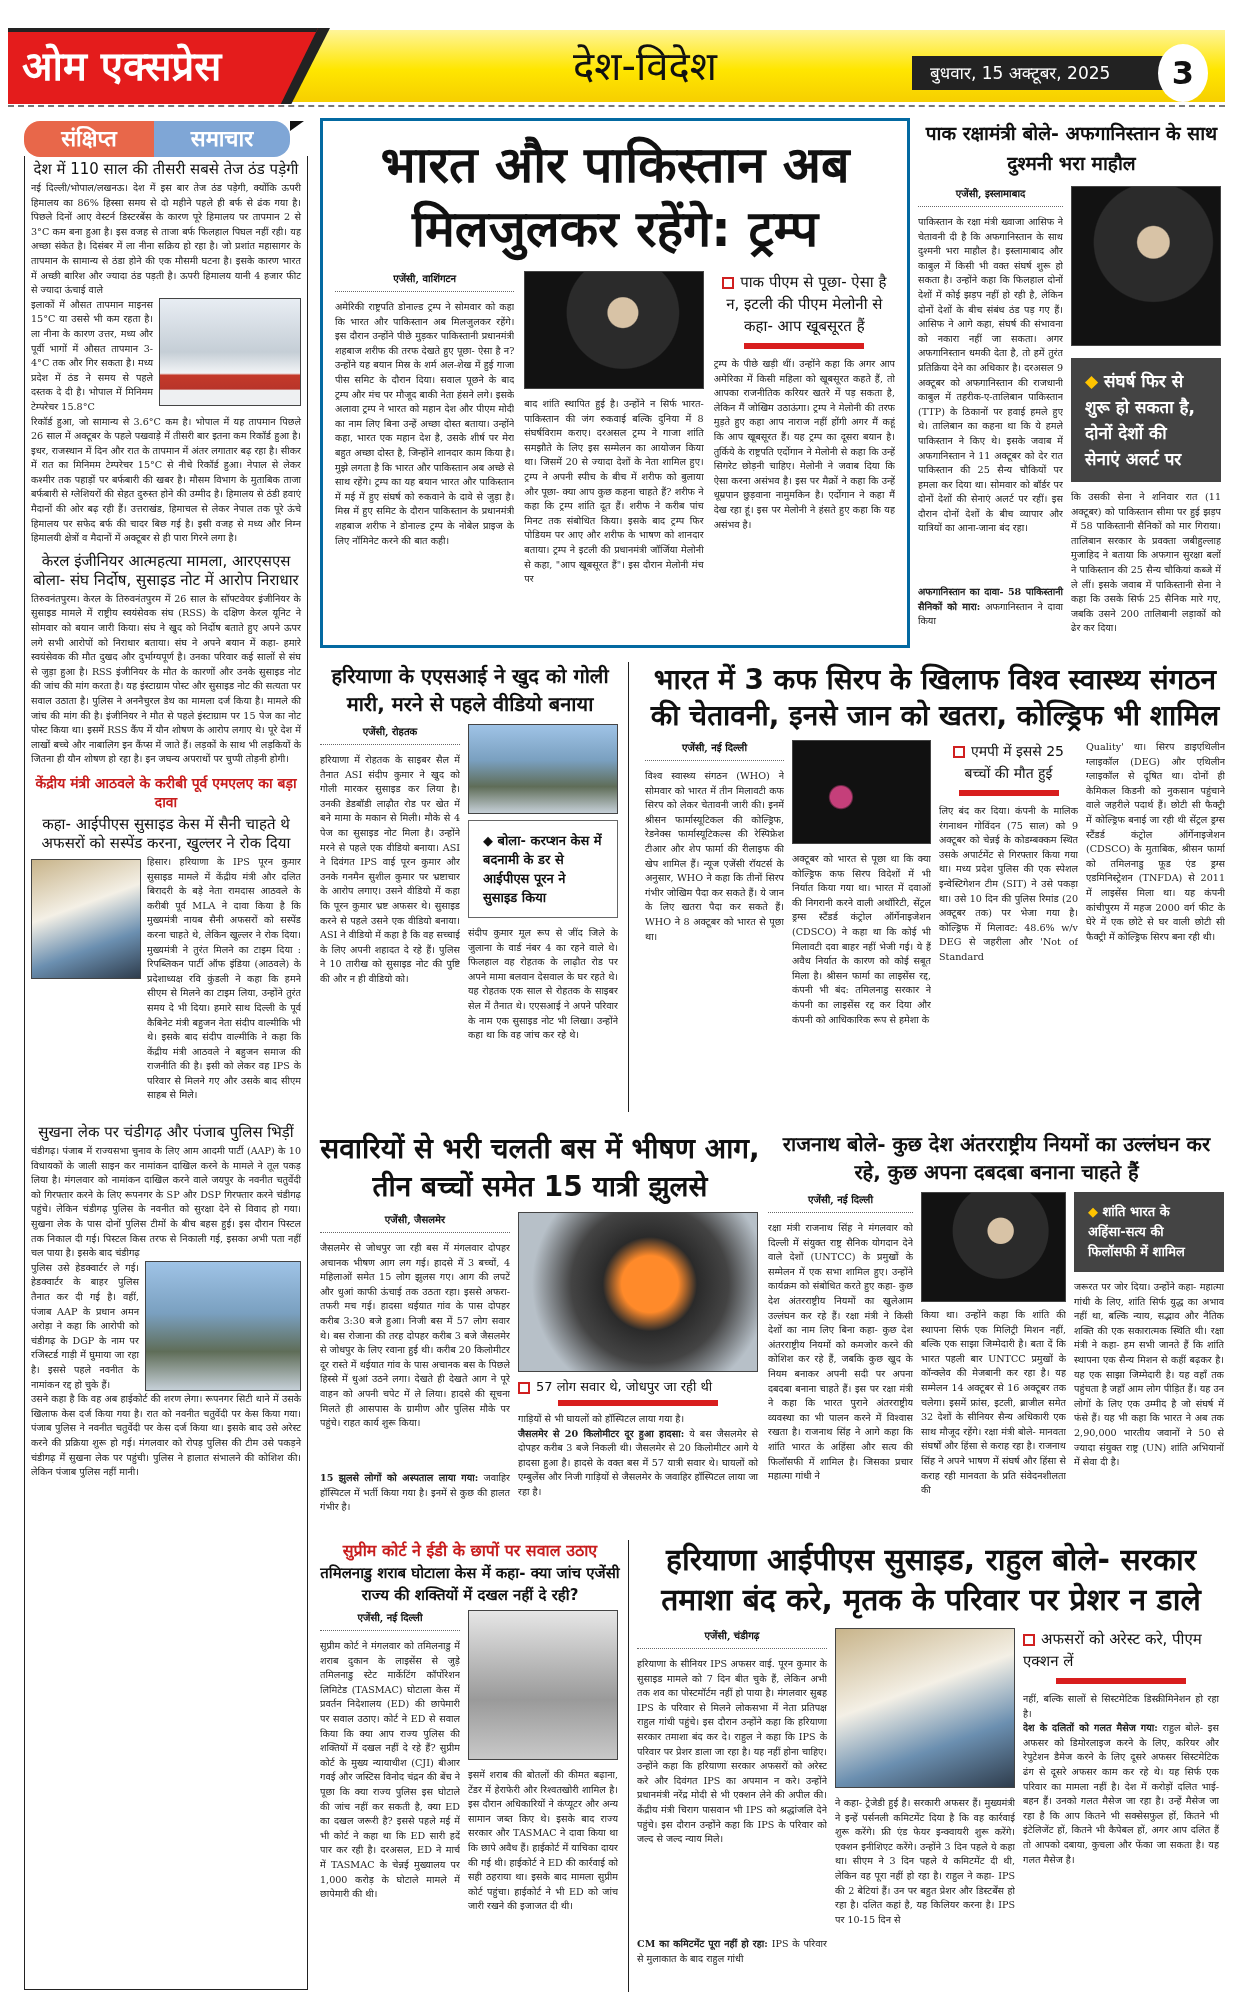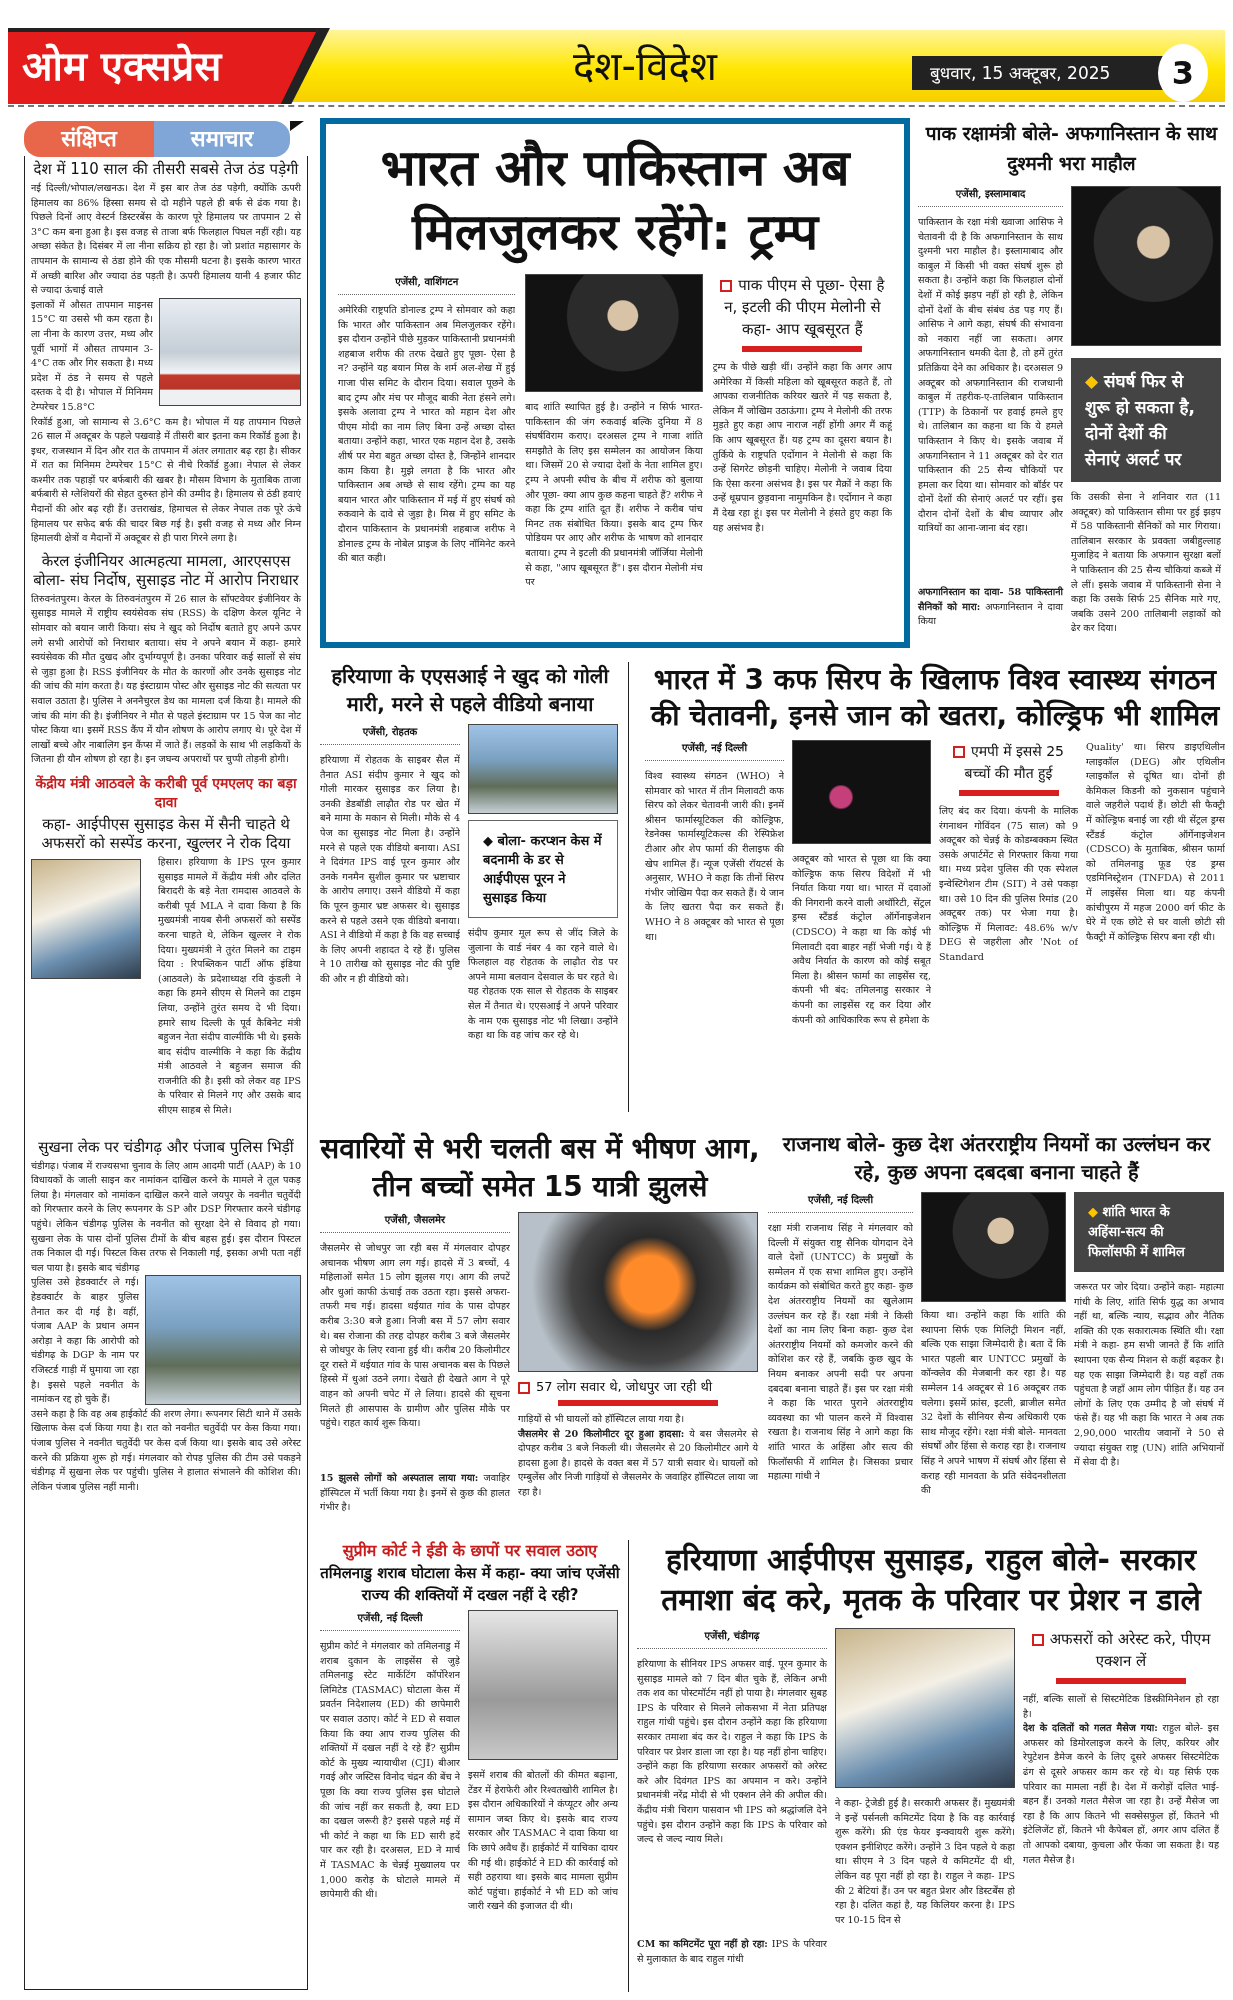--- a/index.html
+++ b/index.html
@@ -85,7 +85,7 @@
   </div>
 </div>
 
-<div class="abs" style="left:320px;top:118px;width:590px;height:530px;border:6px solid #0369a1;padding:8px 12px">
+<div class="abs" style="left:320px;top:118px;width:590px;height:530px;border:3px solid #0369a1;padding:8px 12px">
   <div class="headline" style="font-size:50px;line-height:64px;padding:4px 0 10px">भारत और पाकिस्तान अब मिलजुलकर रहेंगे: ट्रम्प</div>
   <div style="display:flex;gap:10px">
     <div style="width:180px">

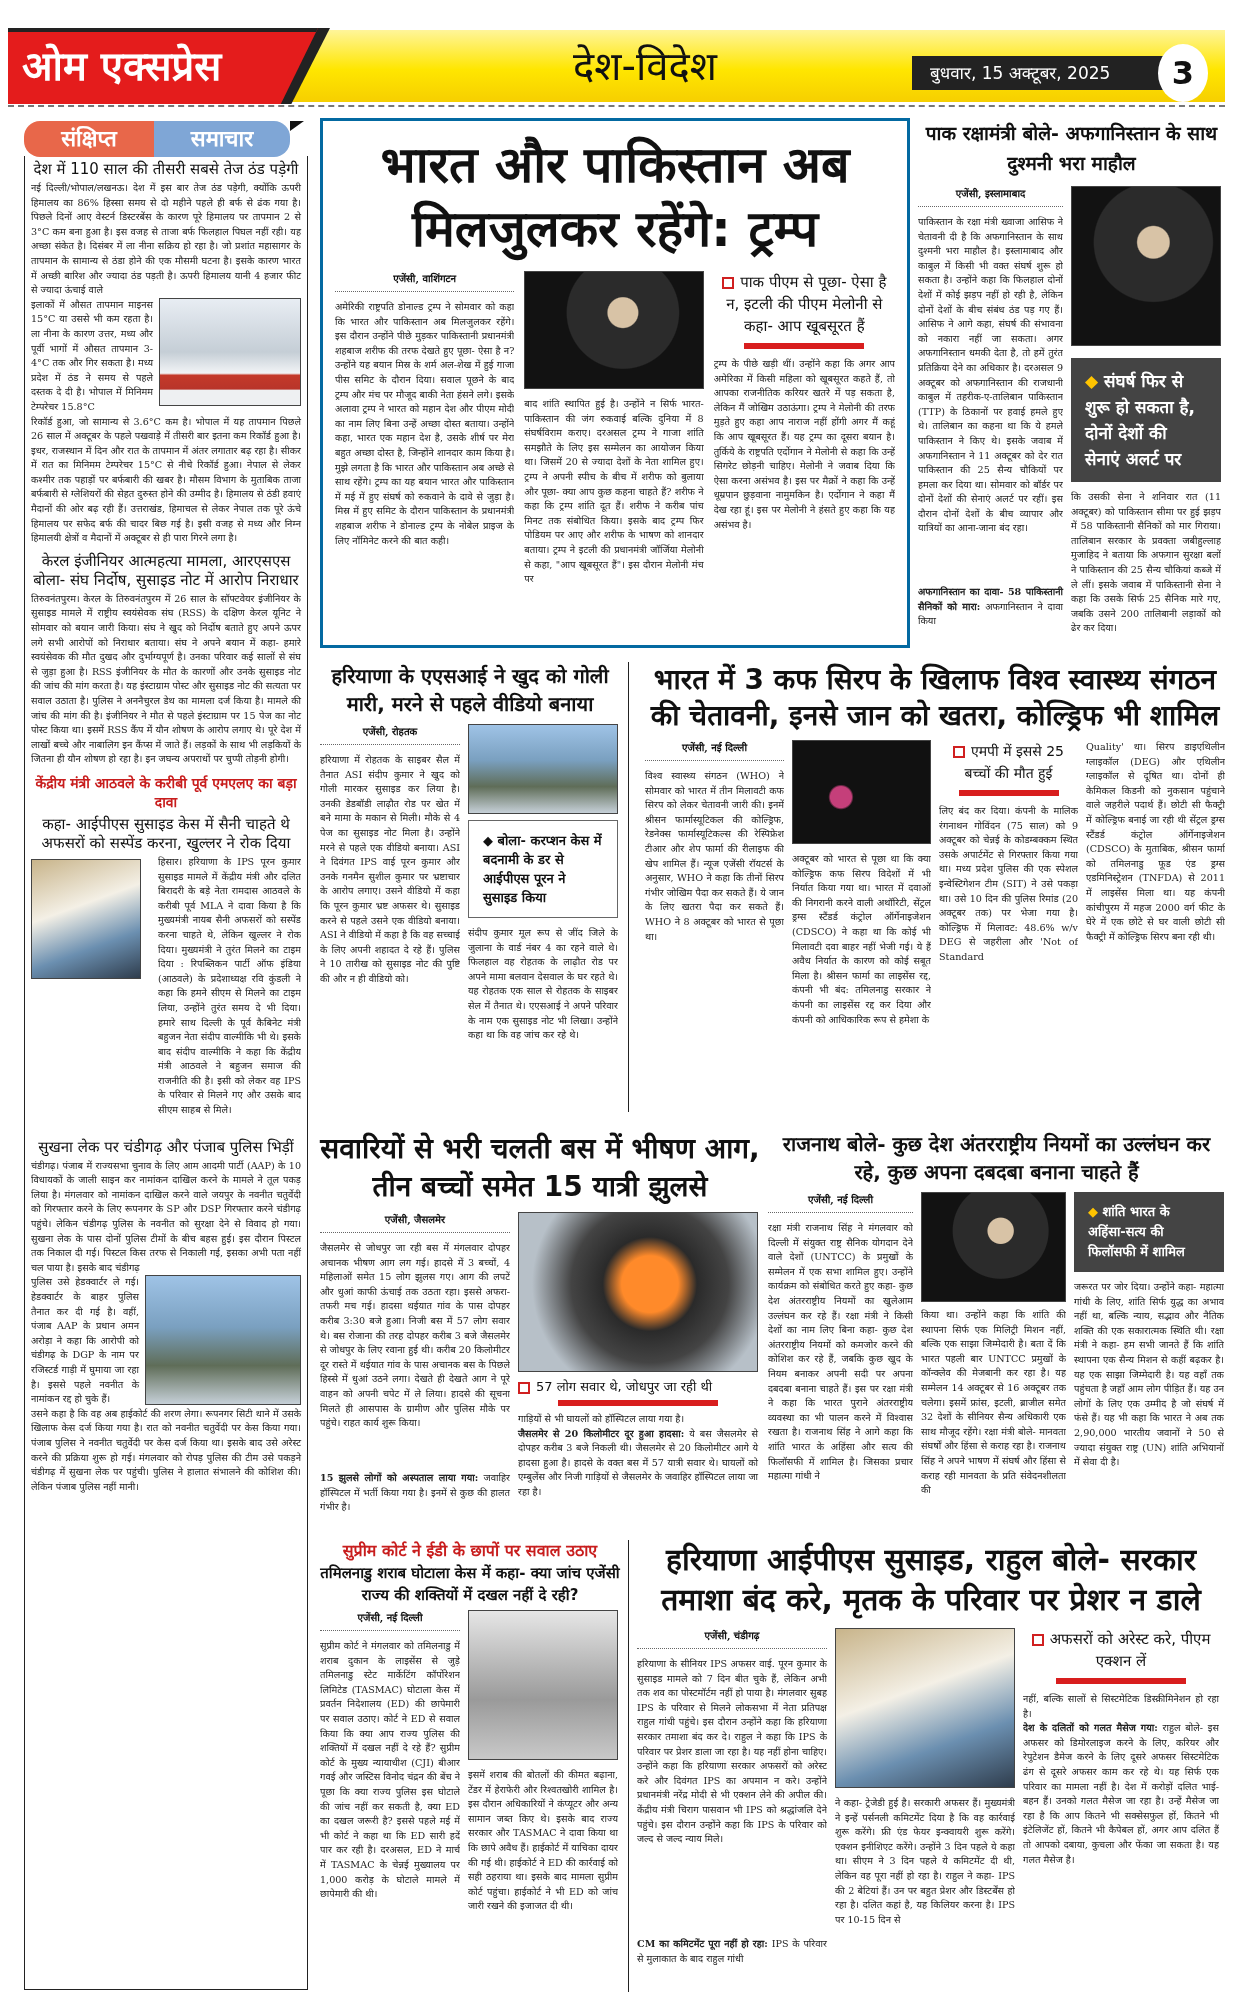--- a/index.html
+++ b/index.html
@@ -69,7 +69,7 @@
   <div style="margin-top:6px">
     <div class="h-red">केंद्रीय मंत्री आठवले के करीबी पूर्व एमएलए का बड़ा दावा</div>
     <div class="h-brief">कहा- आईपीएस सुसाइड केस में सैनी चाहते थे अफसरों को सस्पेंड करना, खुल्लर ने रोक दिया</div>
-    <div style="display:flex;gap:17px;padding:0 6px">
+    <div style="display:flex;gap:6px;padding:0 6px">
       <div class="photo crowd" style="width:110px;height:120px;flex:none;margin-top:4px"></div>
       <div class="body" style="flex:1;max-height:400px;overflow:hidden">हिसार। हरियाणा के IPS पूरन कुमार सुसाइड मामले में केंद्रीय मंत्री और दलित बिरादरी के बड़े नेता रामदास आठवले के करीबी पूर्व MLA ने दावा किया है कि मुख्यमंत्री नायब सैनी अफसरों को सस्पेंड करना चाहते थे, लेकिन खुल्लर ने रोक दिया। मुख्यमंत्री ने तुरंत मिलने का टाइम दिया : रिपब्लिकन पार्टी ऑफ इंडिया (आठवले) के प्रदेशाध्यक्ष रवि कुंडली ने कहा कि हमने सीएम से मिलने का टाइम लिया, उन्होंने तुरंत समय दे भी दिया। हमारे साथ दिल्ली के पूर्व कैबिनेट मंत्री बहुजन नेता संदीप वाल्मीकि भी थे। इसके बाद संदीप वाल्मीकि ने कहा कि केंद्रीय मंत्री आठवले ने बहुजन समाज की राजनीति की है। इसी को लेकर वह IPS के परिवार से मिलने गए और उसके बाद सीएम साहब से मिले।</div>
     </div>

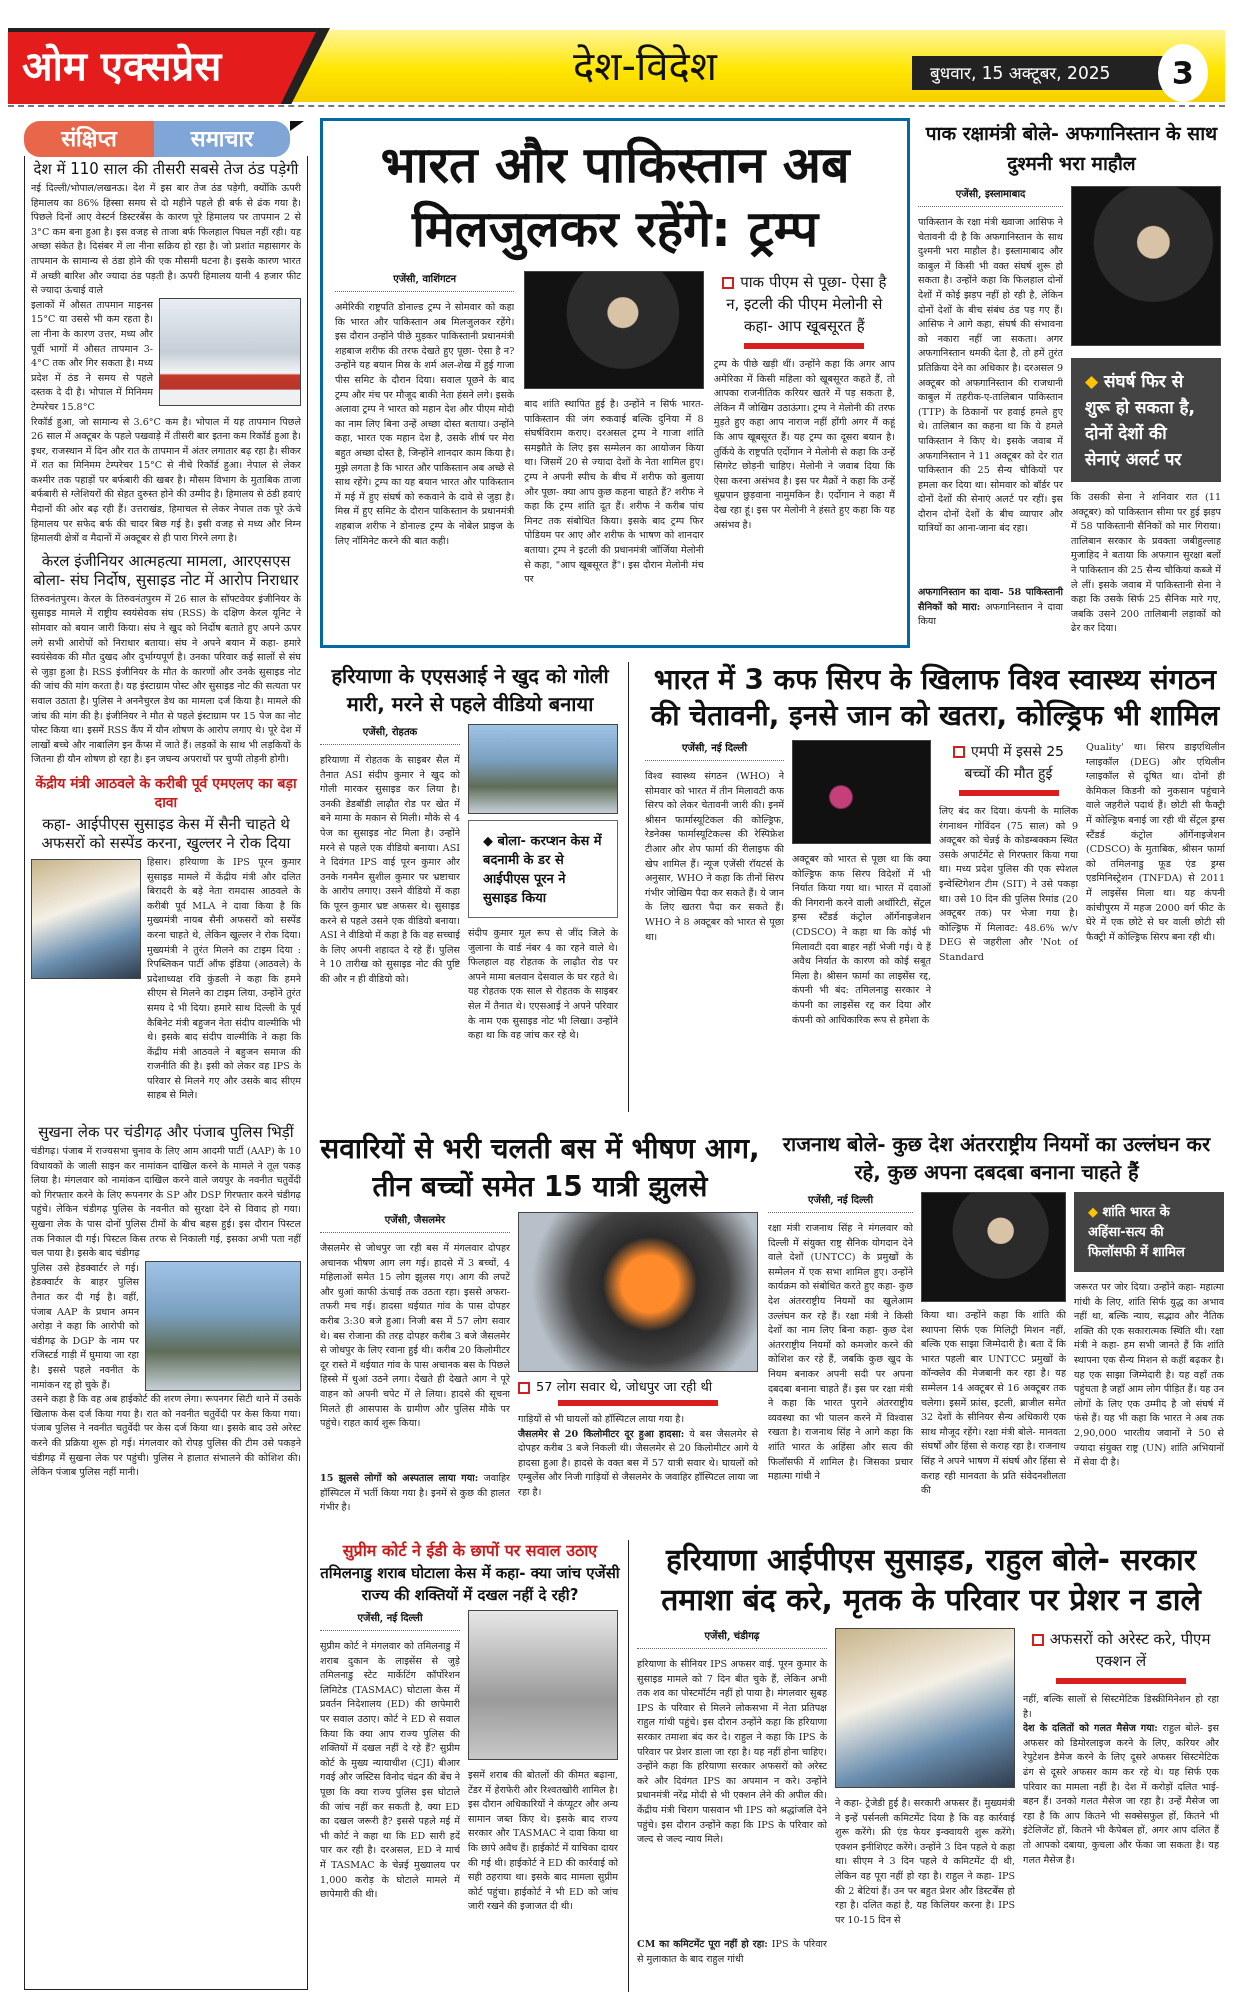--- a/index.html
+++ b/index.html
@@ -221,7 +221,7 @@
       <div class="body" style="height:180px;overflow:hidden">ने कहा- ट्रेजेडी हुई है। सरकारी अफसर हैं। मुख्यमंत्री ने इन्हें पर्सनली कमिटमेंट दिया है कि वह कार्रवाई शुरू करेंगे। फ्री एंड फेयर इन्क्वायरी शुरू करेंगे। एक्शन इनीशिएट करेंगे। उन्होंने 3 दिन पहले ये कहा था। सीएम ने 3 दिन पहले ये कमिटमेंट दी थी, लेकिन वह पूरा नहीं हो रहा है। राहुल ने कहा- IPS की 2 बेटियां हैं। उन पर बहुत प्रेशर और डिस्टर्बेंस हो रहा है। दलित कहां है, यह किलियर करना है। IPS पर 10-15 दिन से</div>
     </div>
     <div style="width:196px">
-      <div class="callout" style="font-size:15px;text-align:center;font-weight:normal"><span class="redbox"></span><span>अफसरों को अरेस्ट करे, पीएम एक्शन लें</span></div>
+      <div class="callout" style="font-size:15px;font-weight:normal"><span class="redbox"></span><span>अफसरों को अरेस्ट करे, पीएम एक्शन लें</span></div>
       <div class="redbar" style="width:130px"></div>
       <div class="body" style="margin-top:8px">नहीं, बल्कि सालों से सिस्टमेटिक डिस्क्रीमिनेशन हो रहा है।</div>
       <div class="body" style="height:260px;overflow:hidden"><b>देश के दलितों को गलत मैसेज गया:</b> <span>राहुल बोले- इस अफसर को डिमोरलाइज करने के लिए, करियर और रेपुटेशन डैमेज करने के लिए दूसरे अफसर सिस्टमेटिक ढंग से दूसरे अफसर काम कर रहे थे। यह सिर्फ एक परिवार का मामला नहीं है। देश में करोड़ों दलित भाई-बहन हैं। उनको गलत मैसेज जा रहा है। उन्हें मैसेज जा रहा है कि आप कितने भी सक्सेसफुल हों, कितने भी इंटेलिजेंट हों, कितने भी कैपेबल हों, अगर आप दलित हैं तो आपको दबाया, कुचला और फेंका जा सकता है। यह गलत मैसेज है।</span></div>

